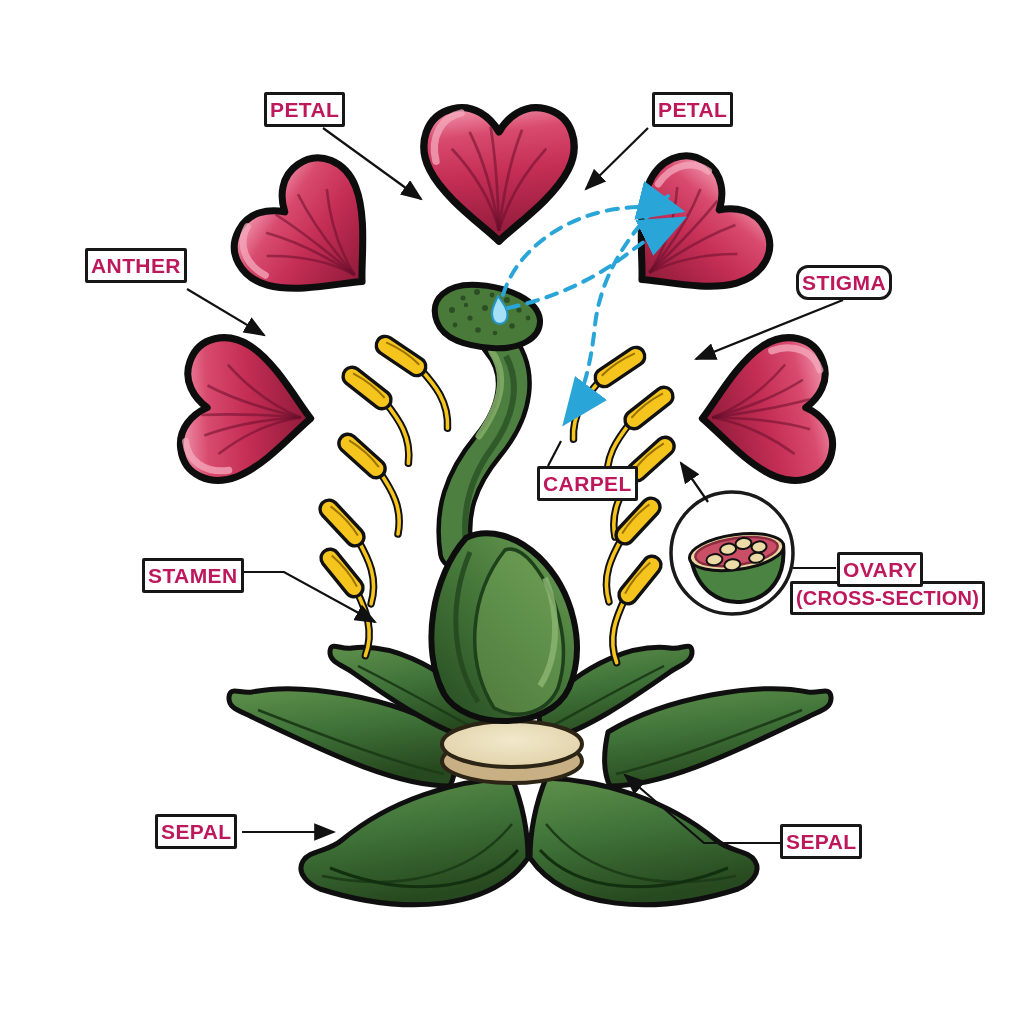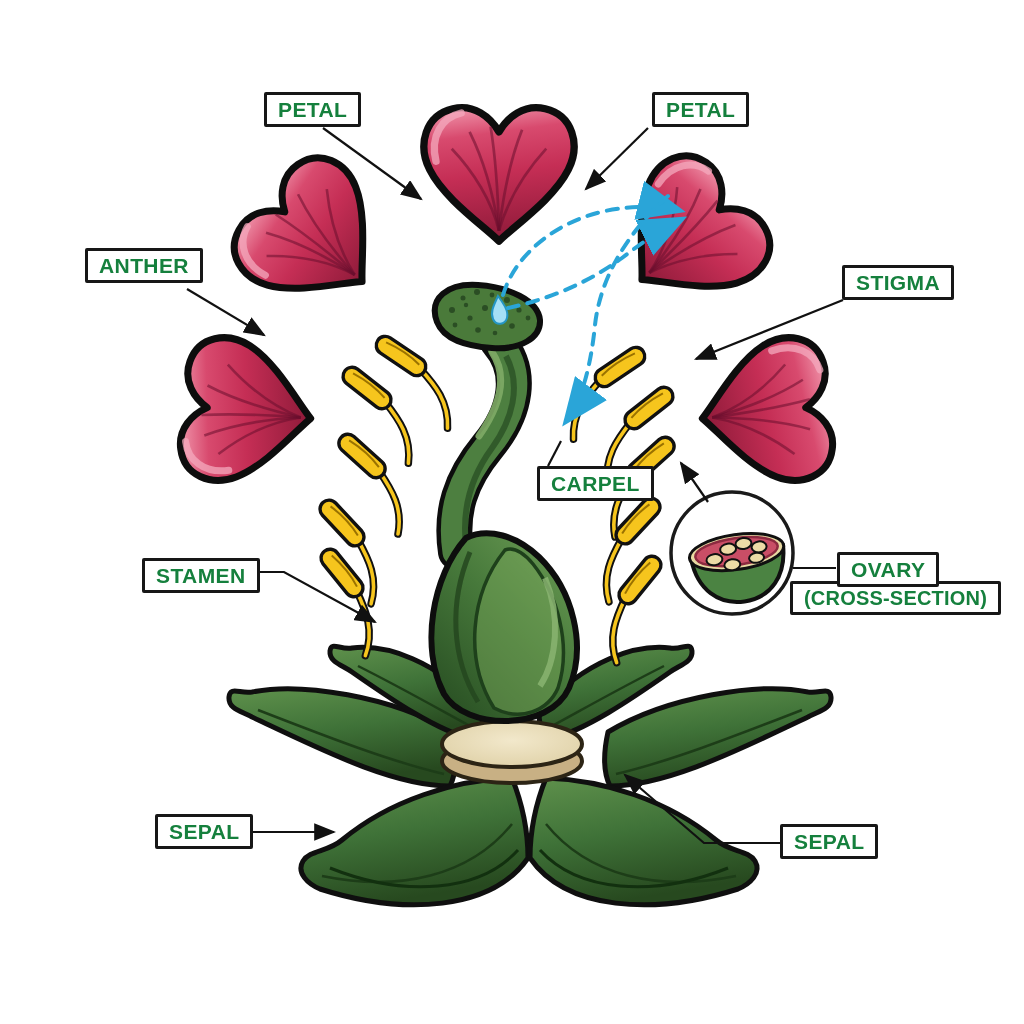--- a/index.html
+++ b/index.html
@@ -12,7 +12,7 @@
   .label-box {
     position:absolute; box-sizing:border-box;
     background:#ffffff; border:3px solid #171717; border-radius:2px;
-    padding:2px 11px; color:#15803d;
+    padding:2px 3px; color:#be185d;
     font-weight:bold; font-size:21px; line-height:1.2;
     letter-spacing:.4px; white-space:nowrap; z-index:5;
   }

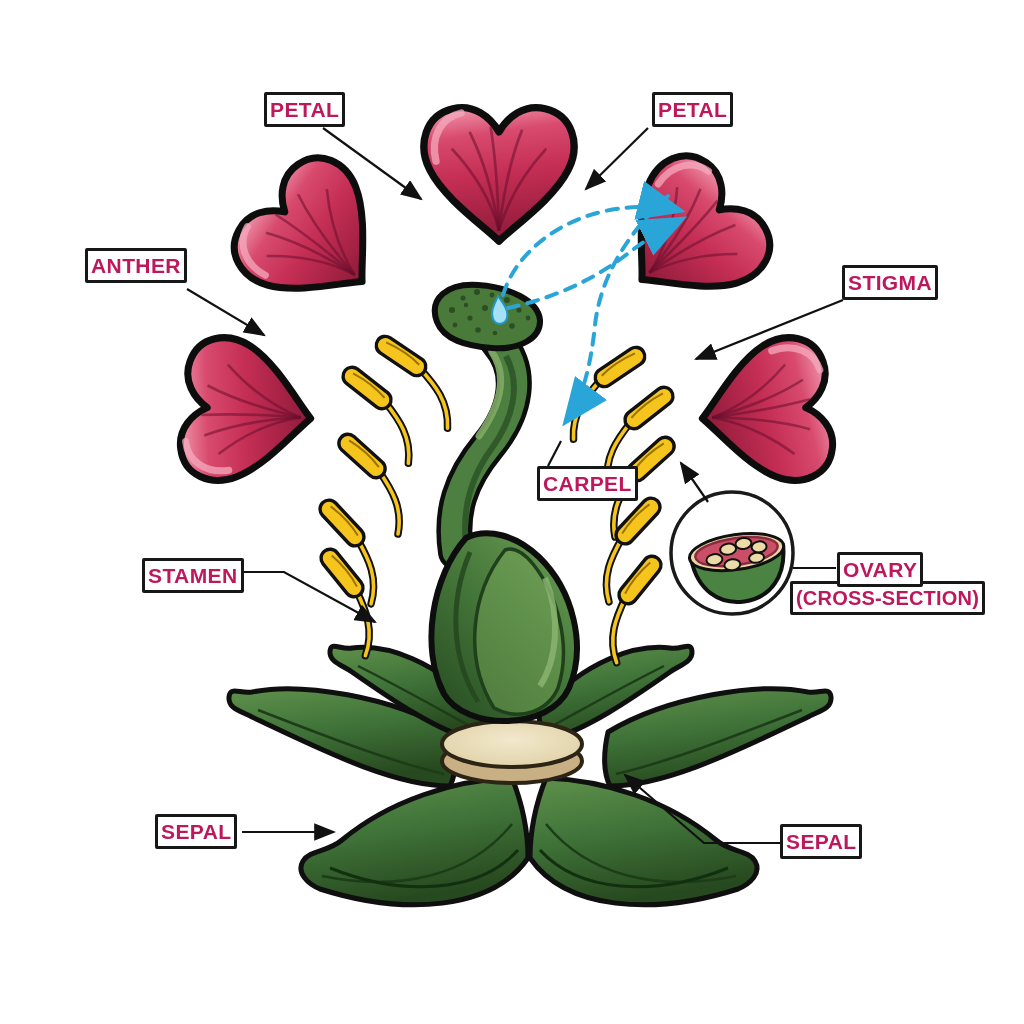--- a/index.html
+++ b/index.html
@@ -223,7 +223,7 @@
   <div class="label-box" style="left:264px; top:92px;">PETAL</div>
   <div class="label-box" style="left:652px; top:92px;">PETAL</div>
   <div class="label-box" style="left:85px;  top:248px;">ANTHER</div>
-  <div class="label-box" style="left:842px; top:265px;">STIGMA</div>
+  <div class="label-box" style="left:796px; top:265px;border-radius:12px;">STIGMA</div>
   <div class="label-box" style="left:502px; top:466px;margin-left:35px;">CARPEL</div>
   <div class="label-box" style="left:142px; top:558px;">STAMEN</div>
   <div class="label-box" style="left:837px; top:552px; z-index:6;">OVARY</div>

